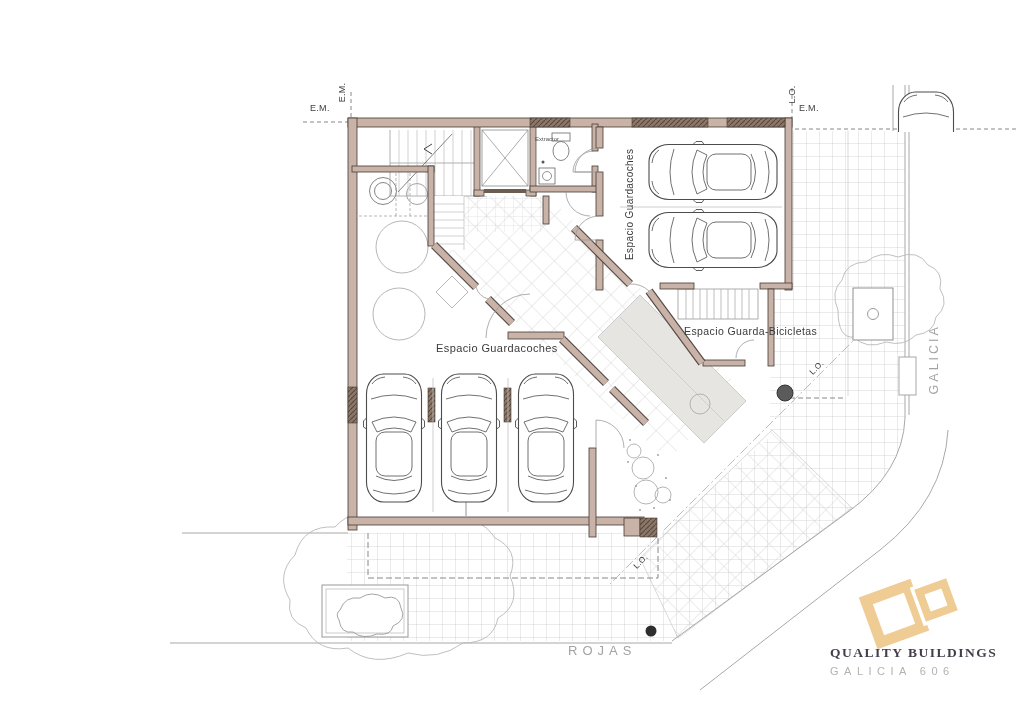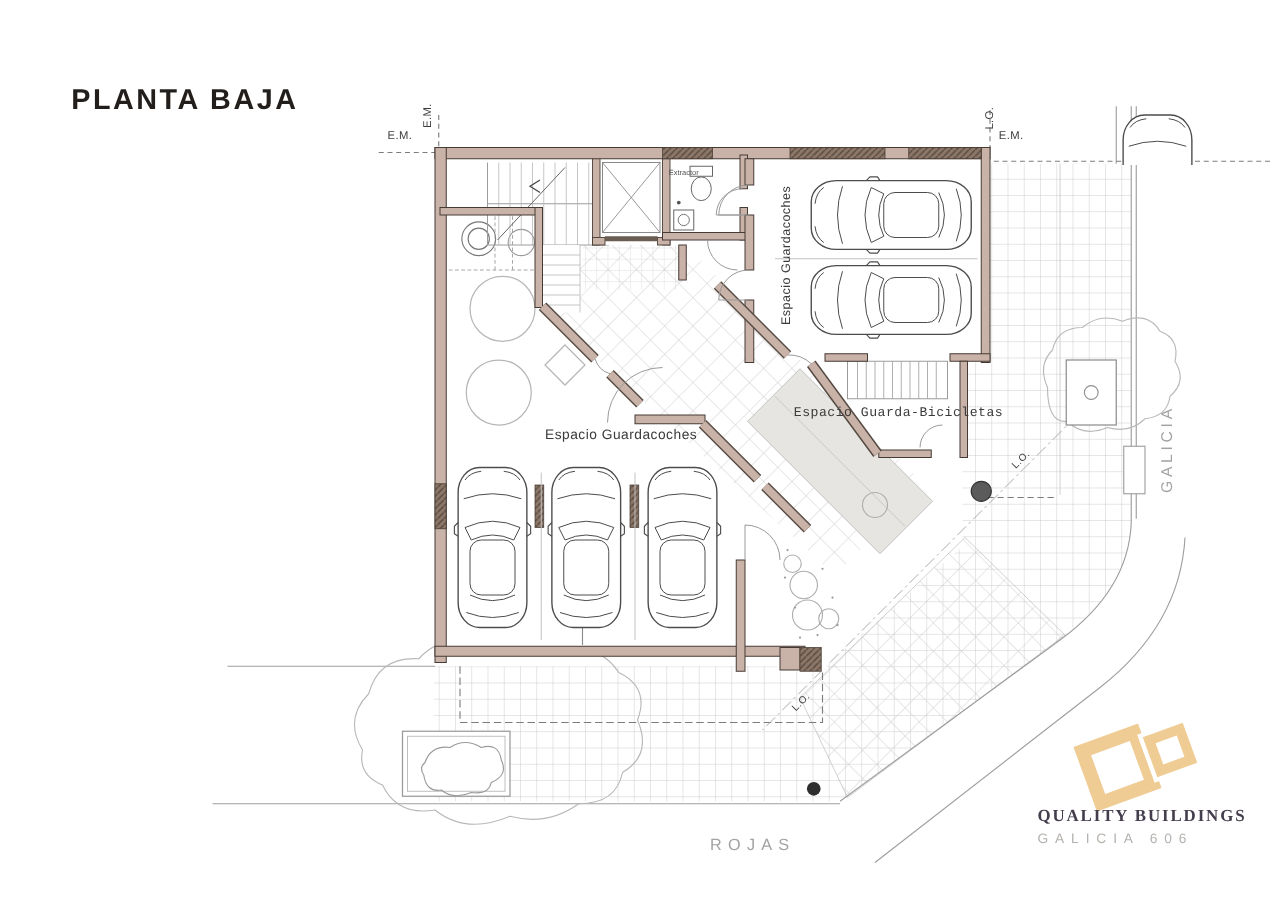--- a/index.html
+++ b/index.html
@@ -265,7 +265,6 @@
   </g>
 </svg>
 
-<div id="title" class="lbl" style="left:57px;top:68px;">PLANTA BAJA</div>
 
 <div class="lbl bnd" style="left:310px;top:104px;">E.M.</div>
 <div class="lbl bnd r90" style="left:327px;top:88px;width:30px;">E.M.</div>

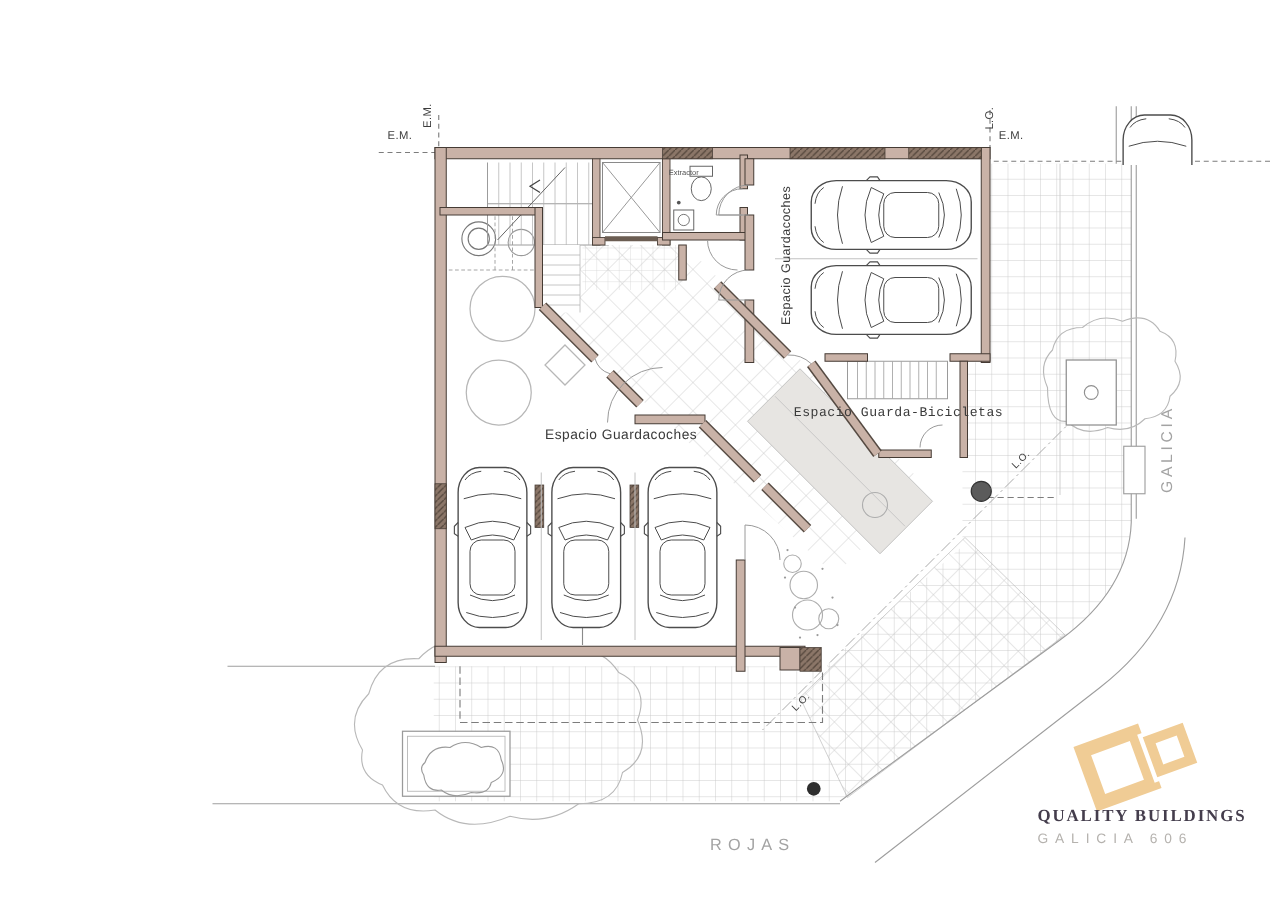--- a/index.html
+++ b/index.html
@@ -275,7 +275,7 @@
 
 <div class="lbl room r90" style="left:575px;top:200px;width:110px;font-size:10px;">Espacio Guardacoches</div>
 <div class="lbl room" style="left:436px;top:343px;font-size:11px;">Espacio Guardacoches</div>
-<div class="lbl room" style="left:635px;top:326px;font-family:Liberation Mono, monospace;">Espacio Guarda-Bicicletas</div>
+<div class="lbl room" style="left:684px;top:326px;">Espacio Guarda-Bicicletas</div>
 <div class="lbl tiny" style="left:535px;top:136px;">Extractor</div>
 
 <div class="lbl street-v r90" style="left:894px;top:353px;width:80px;">GALICIA</div>

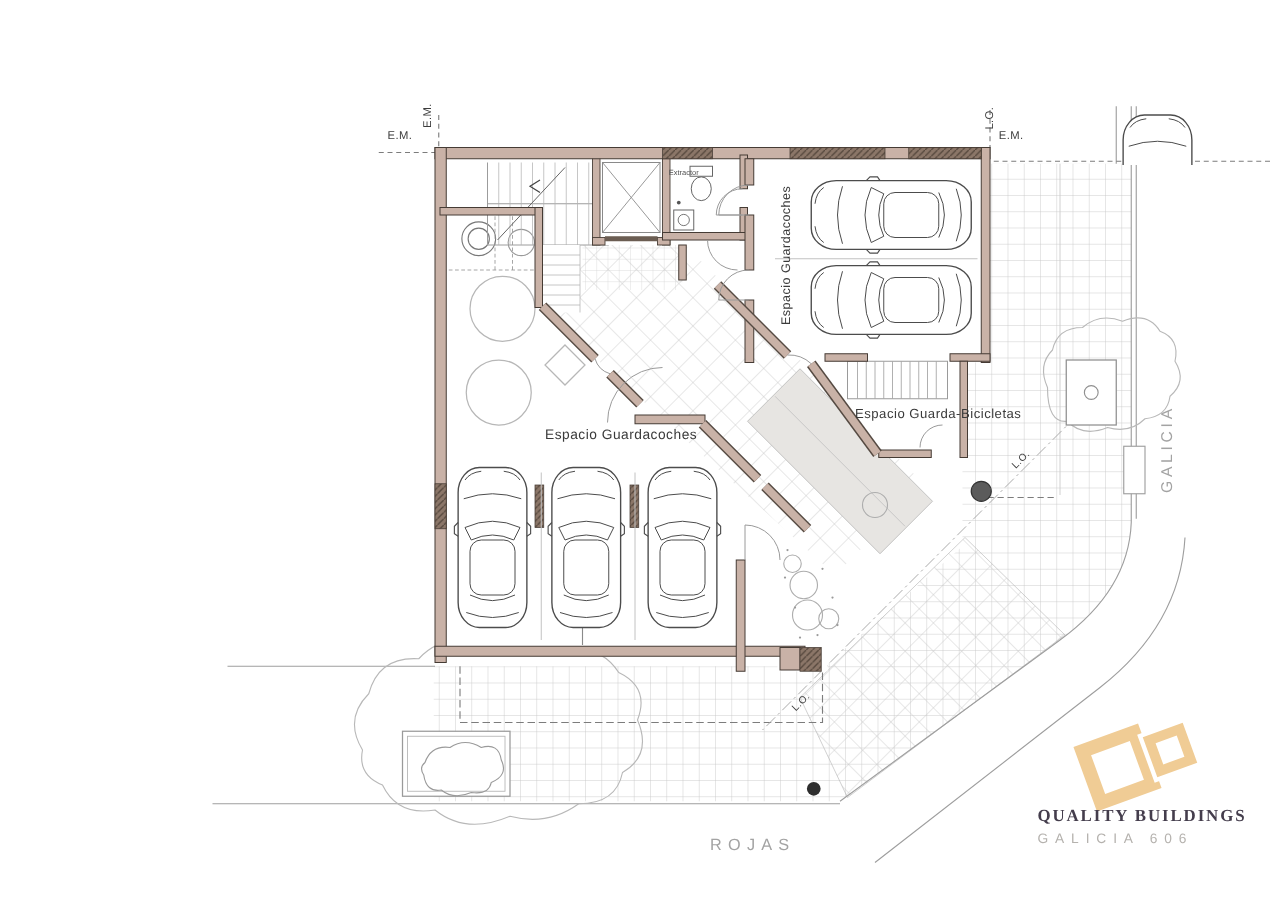--- a/index.html
+++ b/index.html
@@ -14,7 +14,7 @@
   .bnd{font-size:9px;color:#3c3c3c;letter-spacing:0.3px;}
   .room{font-size:10.5px;color:#3a3a3a;letter-spacing:0.4px;}
   .tiny{font-size:6px;color:#555;}
-  .street{color:#a3a3a3;letter-spacing:5px;font-size:13px;margin-top:25px;}
+  .street{color:#a3a3a3;letter-spacing:5px;font-size:13px;}
   .street-v{color:#a3a3a3;letter-spacing:3px;font-size:12.5px;}
   #logo-name{font-family:"Liberation Serif",serif;font-size:13.5px;font-weight:600;
              letter-spacing:1.5px;color:#443d4c;text-align:left;}

